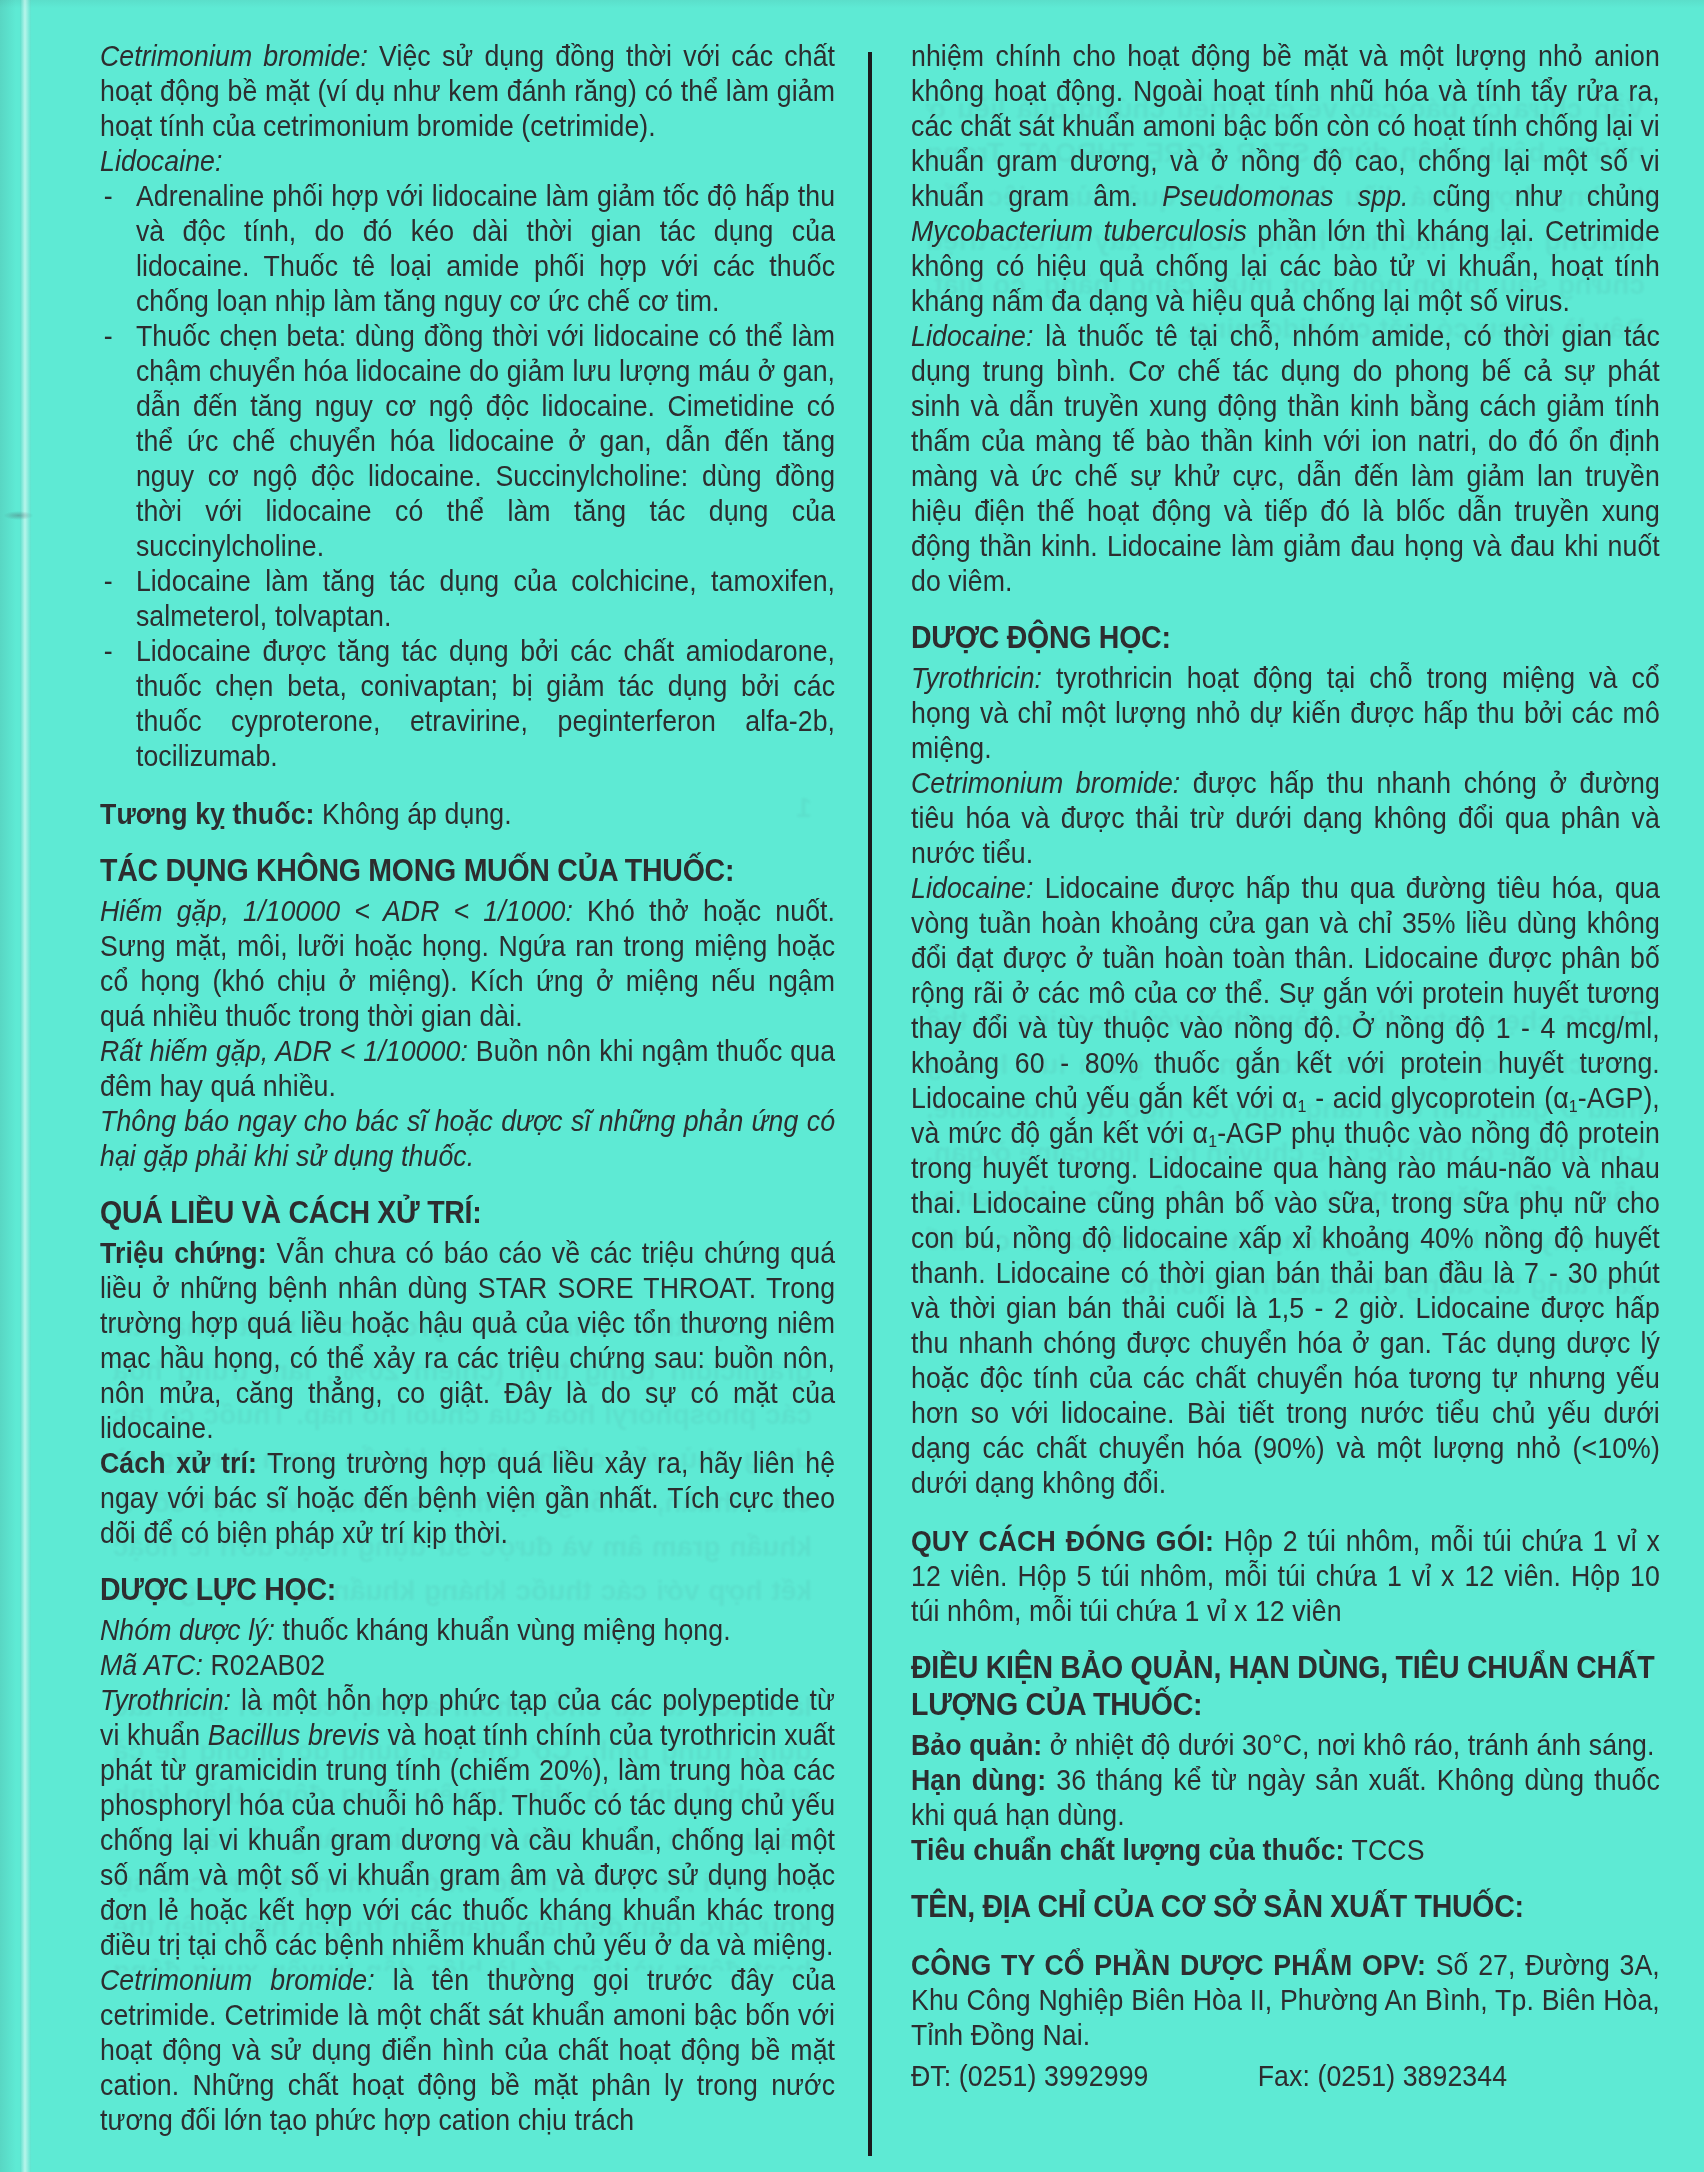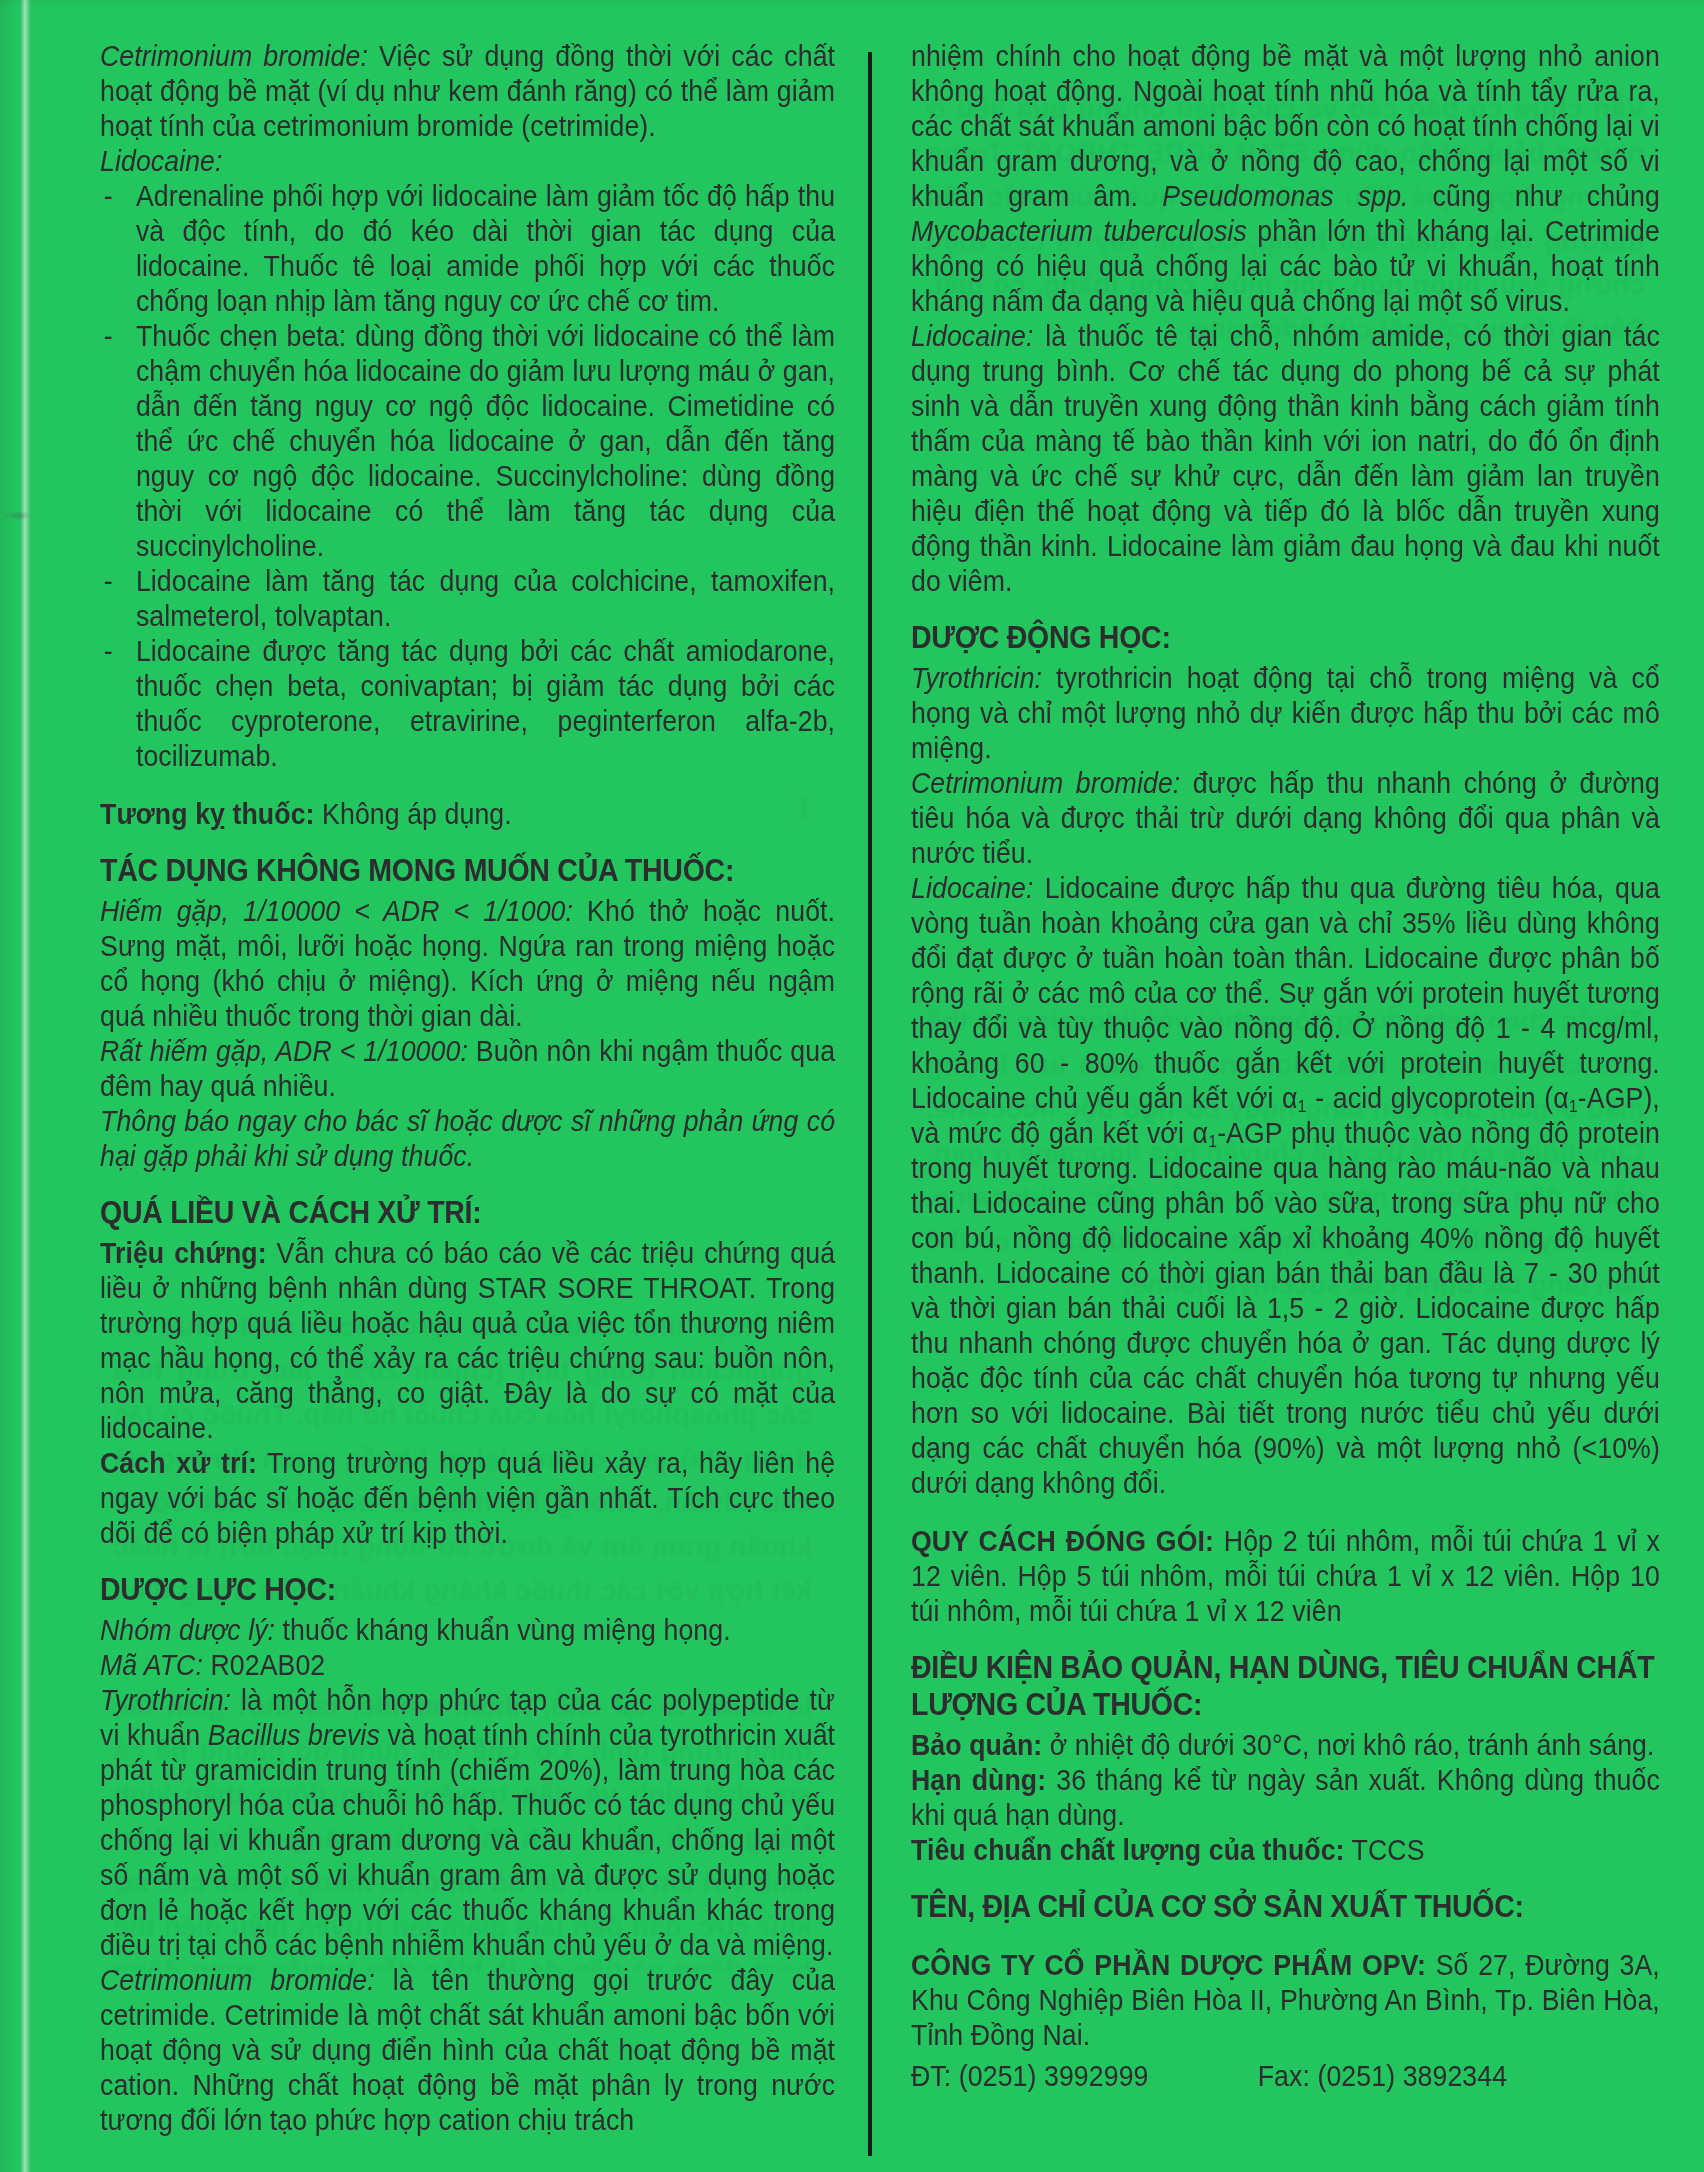--- a/index.html
+++ b/index.html
@@ -73,7 +73,7 @@
 </head>
 <body>
 
-<div class="page" style="background: #22c55e; color: rgb(45, 45, 47);">
+<div class="page" style="background: #5eead4; color: rgb(45, 45, 47);">
 
   <div class="ghost" style="left:113px;top:786px;width:699px;height:286px;">1</div>
   <div class="ghost" style="left:113px;top:1305px;width:699px;height:313px;"> và hoạt tính chính của tyrothricin xuất phát từ gramicidin trung tính (chiếm 20%), làm trung hòa các phosphoryl hóa của chuỗi hô hấp. Thuốc có tác dụng chủ yếu chống lại vi khuẩn gram dương và cầu khuẩn, chống lại một số nấm và một số vi khuẩn gram âm và được sử dụng hoặc đơn lẻ hoặc kết hợp với các thuốc kháng khuẩn khác trong điều trị tại chỗ các bệnh nhiễm khuẩn chủ yếu ở da và miệng.</div>

